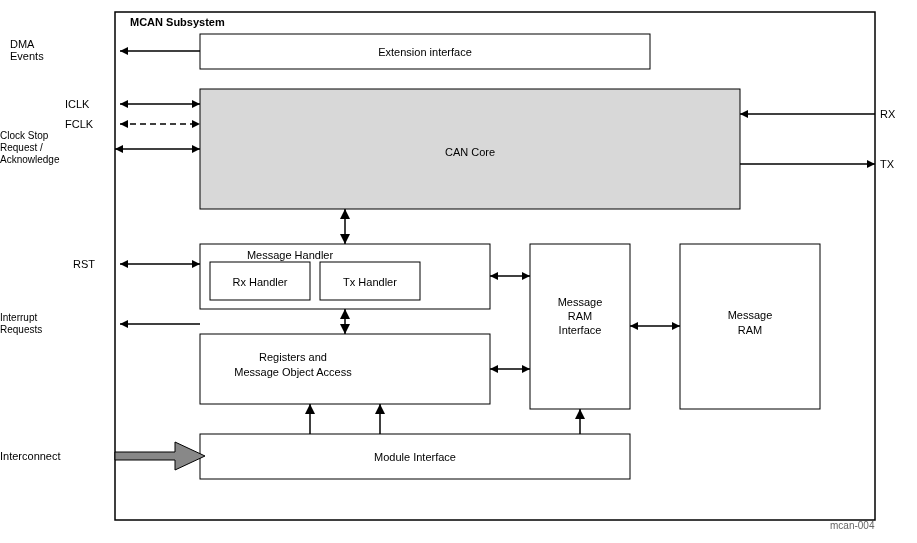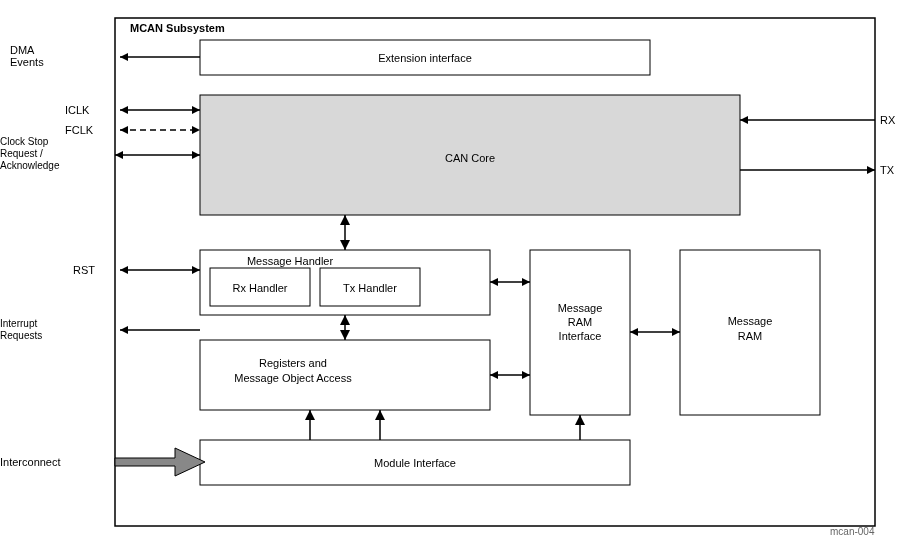--- a/index.html
+++ b/index.html
@@ -14,7 +14,7 @@
     }
     #diagram-container {
       position: absolute;
-      top: 10px;
+      top: 4px;
       left: 0;
       width: 917px;
       height: 530px;

